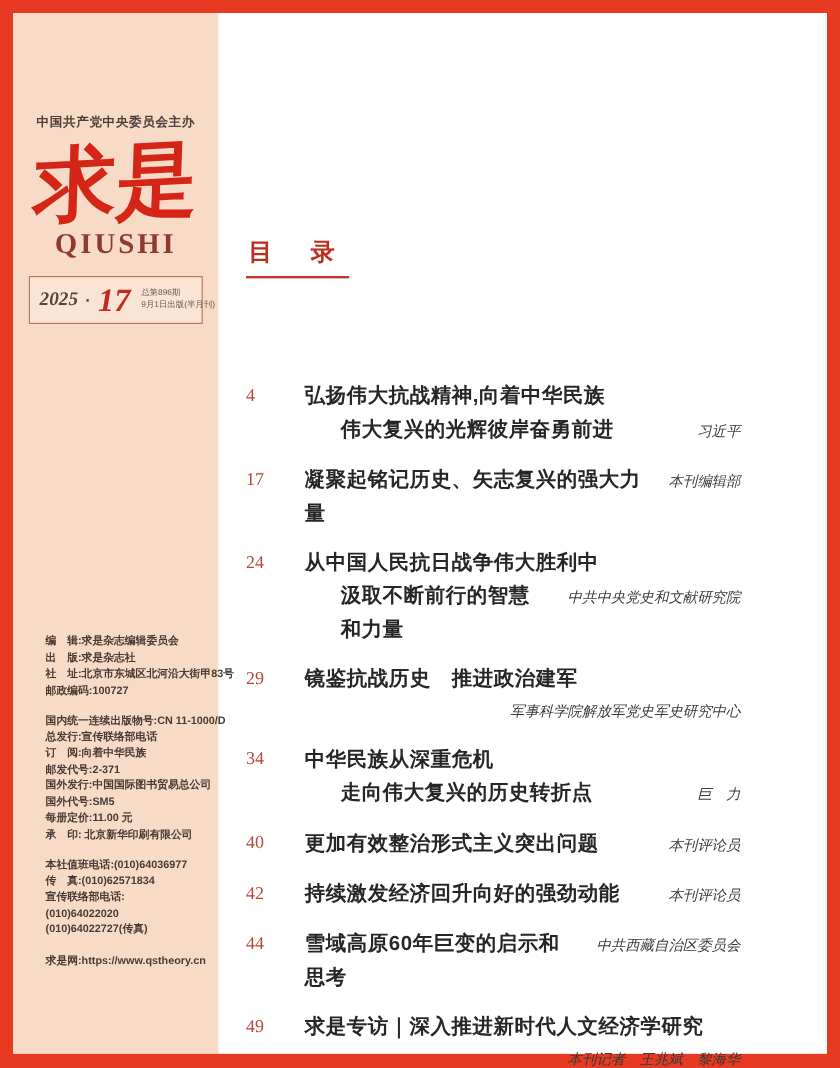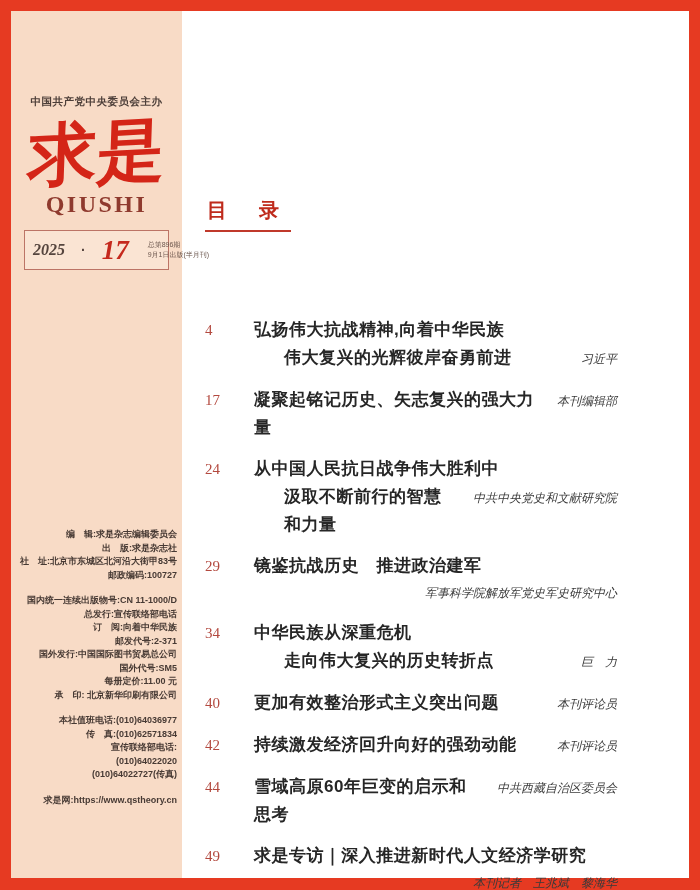--- a/index.html
+++ b/index.html
@@ -66,7 +66,7 @@
     display: flex;
     align-items: center;
     justify-content: flex-start;
-    gap: 16px;
+    gap: 6px;
   }
   .issue-year {
     font-family: "Liberation Serif", serif;

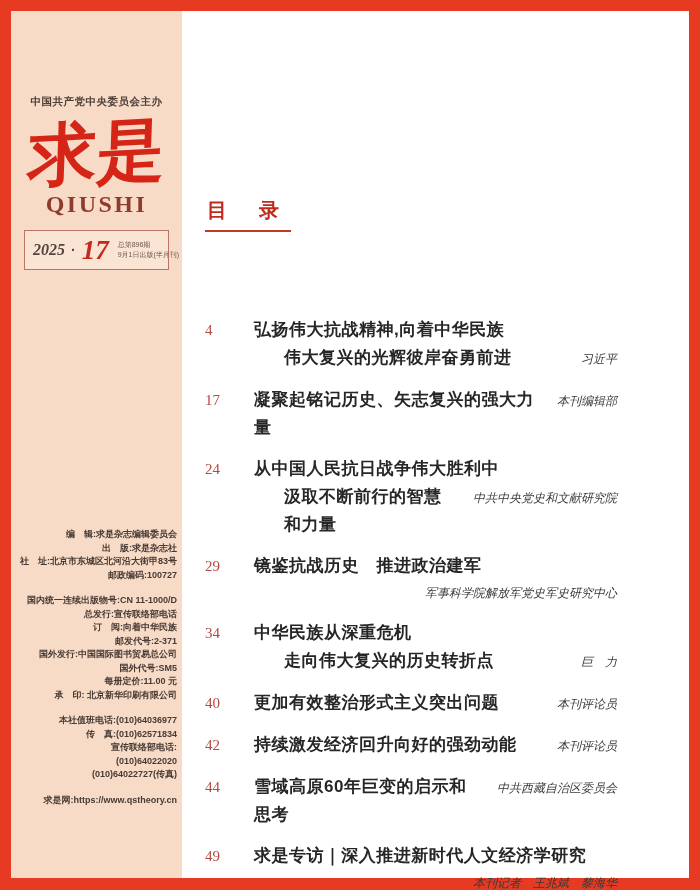--- a/index.html
+++ b/index.html
@@ -95,12 +95,11 @@
   .pub-info {
     position: absolute;
     top: 517px;
-    left: 9px;
+    left: 27px;
     right: 5px;
     font-size: 9px;
     font-weight: bold;
     color: #473a34;
-    text-align: right;
   }
   .pub-group { margin-bottom: 12px; }
   .pub-line { line-height: 13.5px; white-space: nowrap; }

